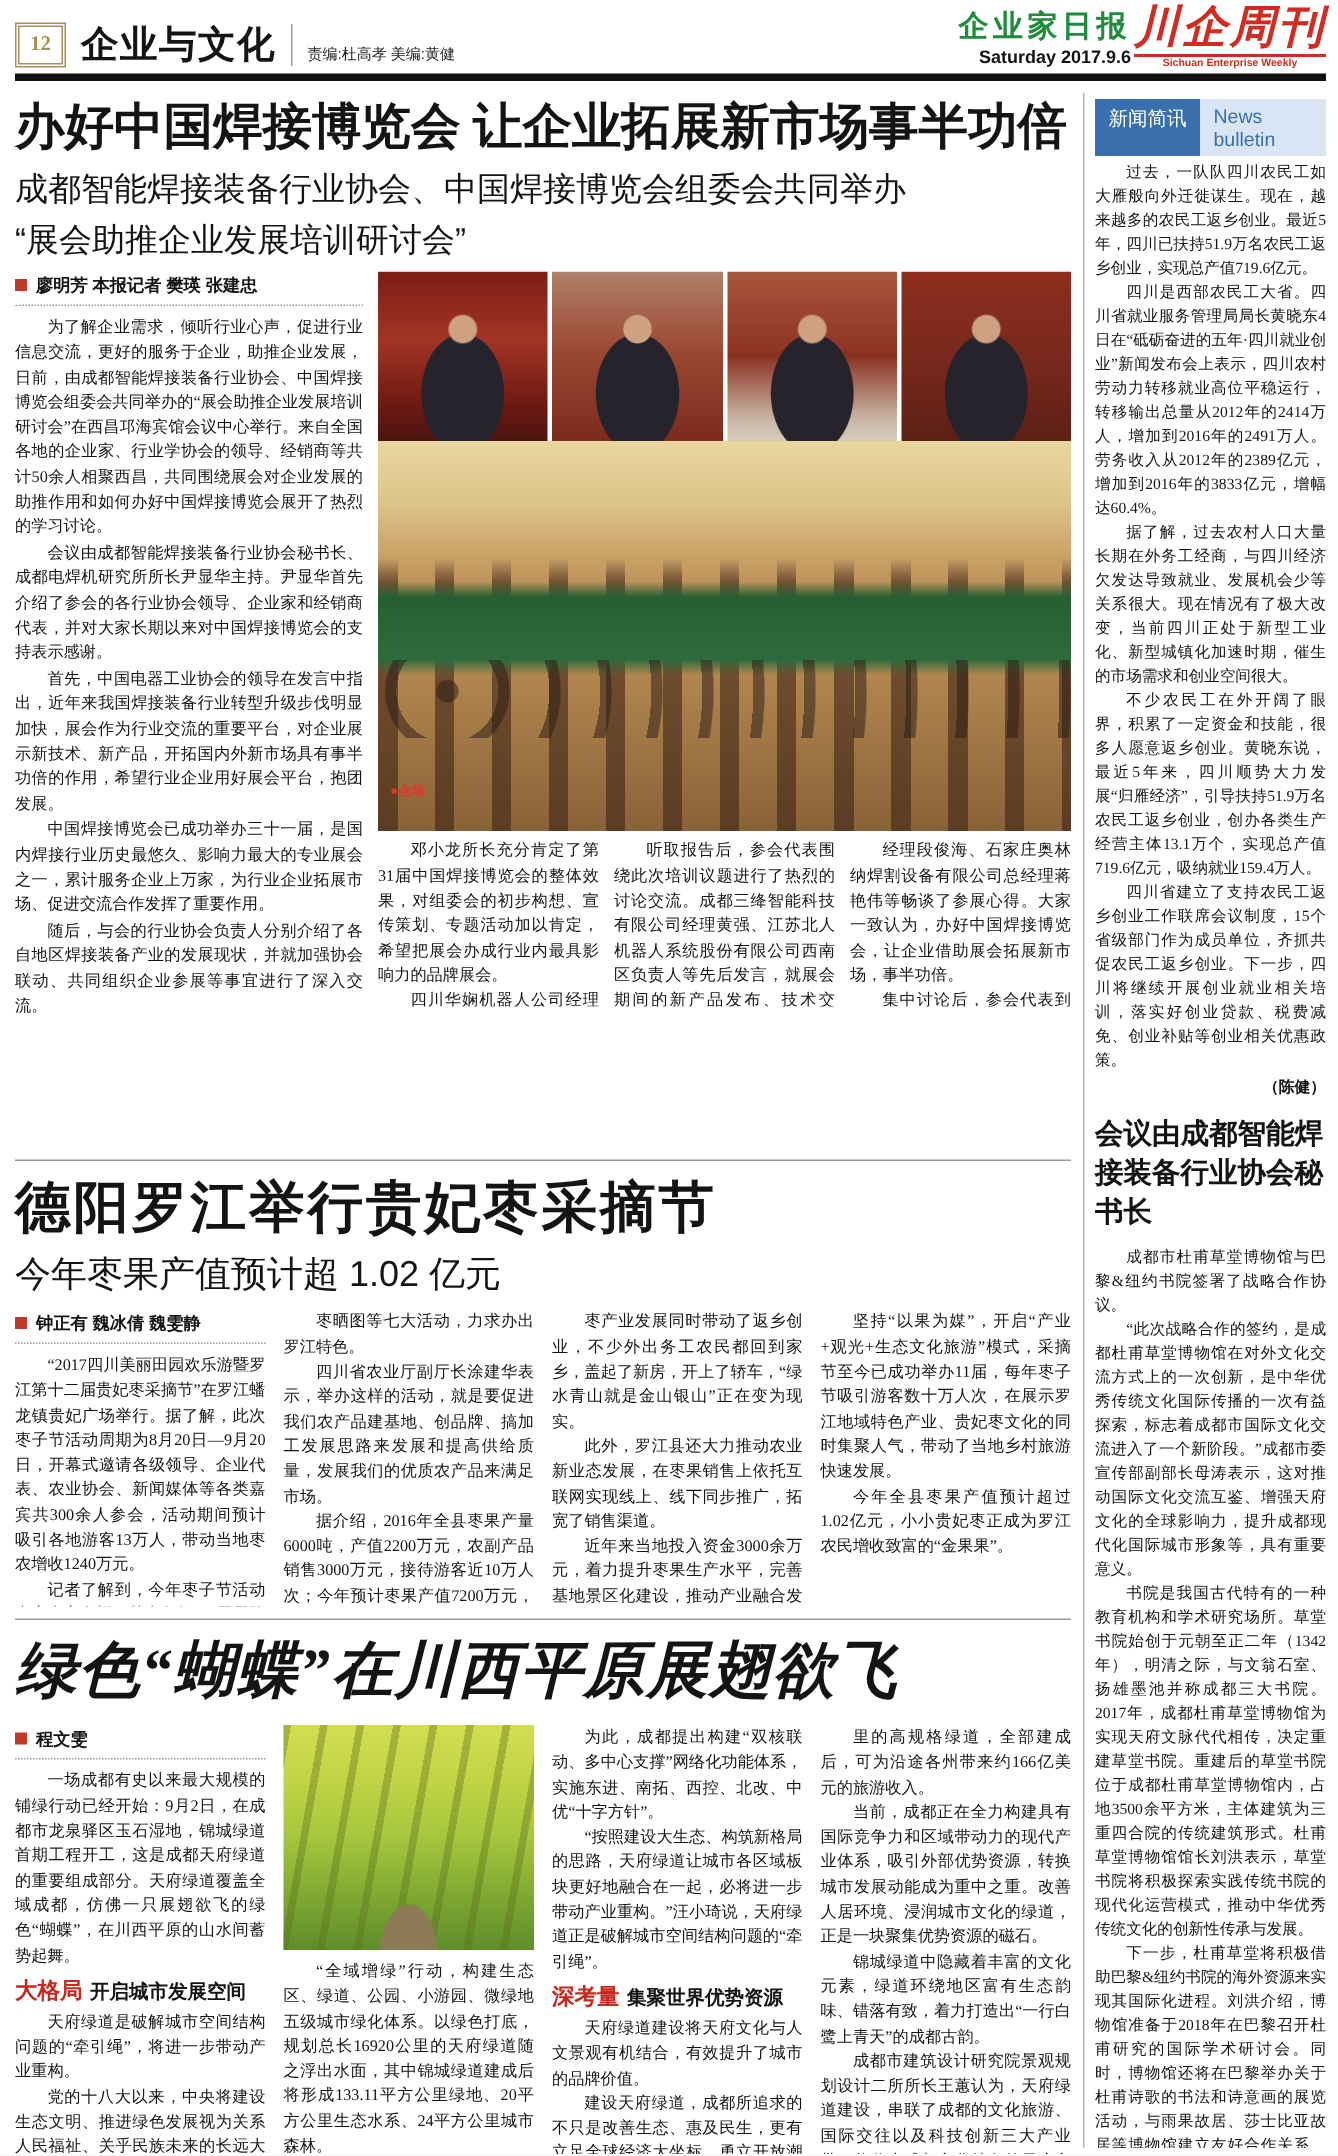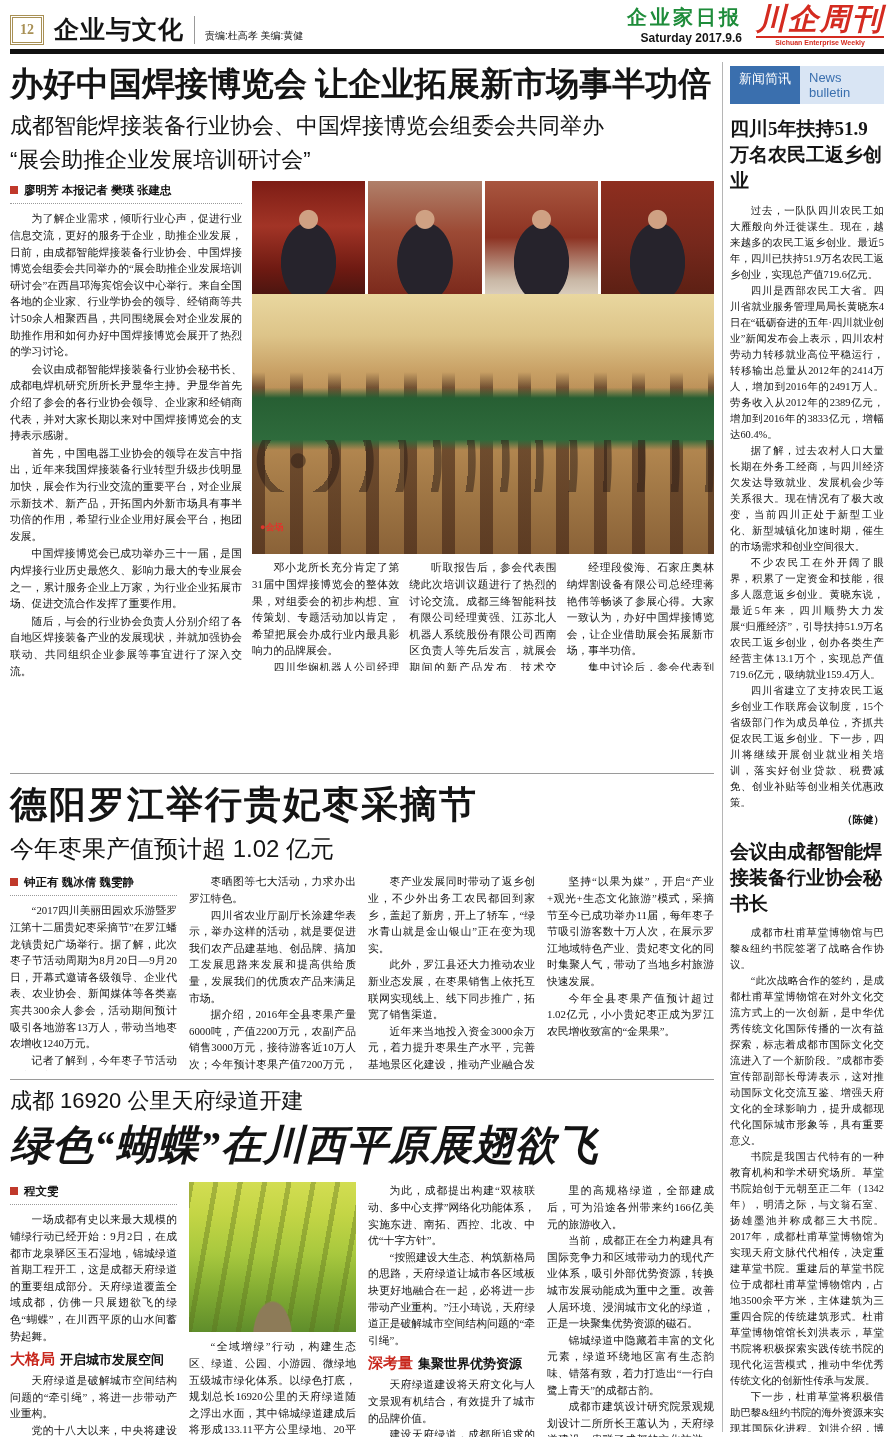--- a/index.html
+++ b/index.html
@@ -16,7 +16,7 @@
   .section-title { font-family:"Liberation Sans","DejaVu Sans",sans-serif; font-size:25px; font-weight:bold; letter-spacing:1px; }
   .mh-div { width:1px; height:28px; background:#999; }
   .editors { font-size:10px; font-family:"Liberation Sans",sans-serif; color:#222; align-self:flex-end; padding-bottom:3px; }
-  .mh-right { display:flex; align-items:flex-end; gap:14px; }
+  .mh-right { display:flex; align-items:flex-end; gap:2px; }
   .paper-block { text-align:right; padding-bottom:1px; }
   .paper-name { color:#1e8c3a; font-size:20px; font-weight:bold; letter-spacing:3px; }
   .paper-date { font-family:"Liberation Sans",sans-serif; font-size:12px; font-weight:bold; }

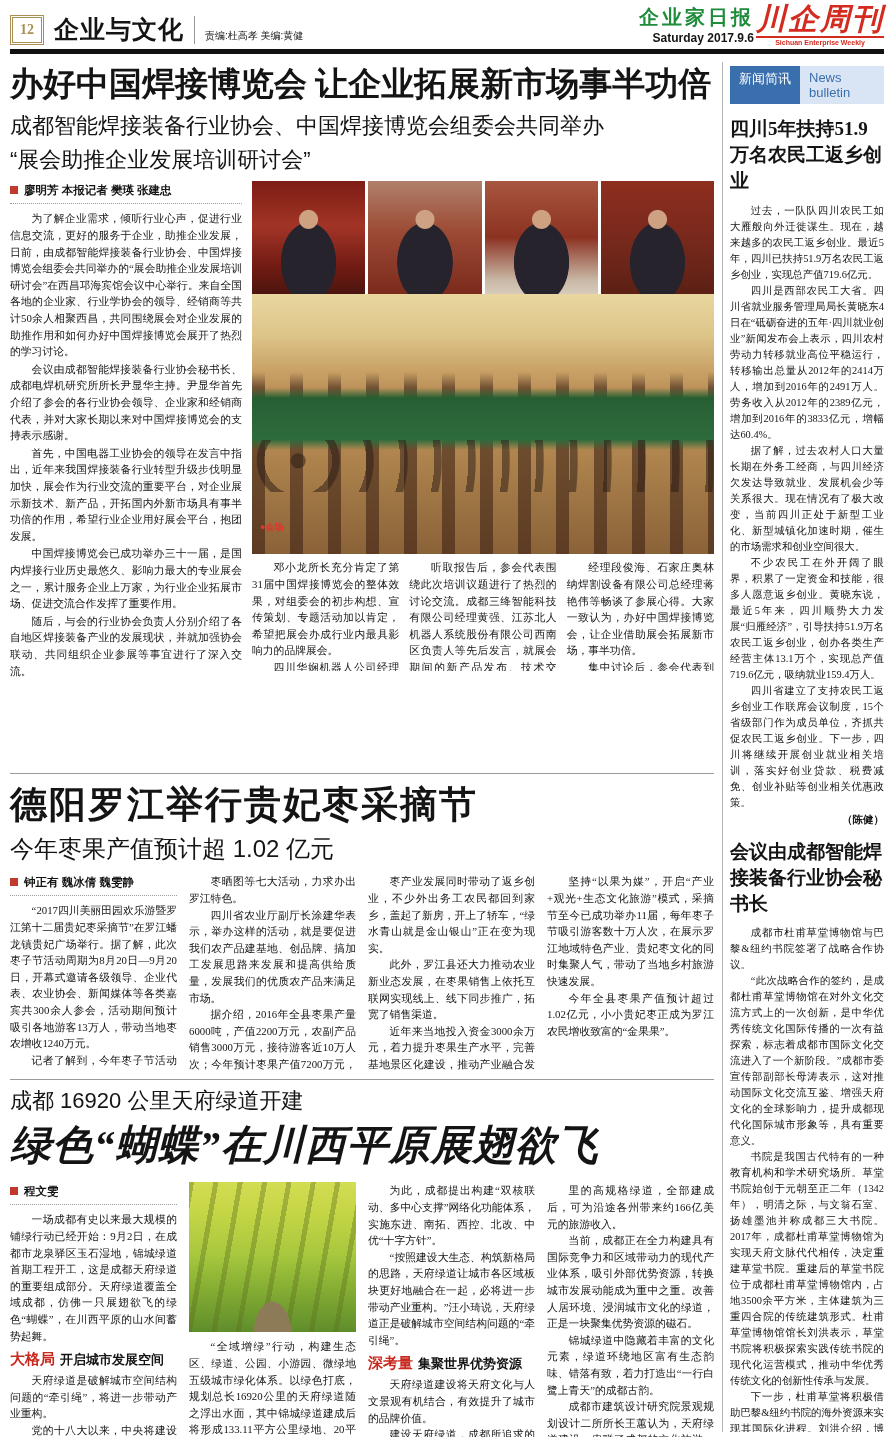--- a/index.html
+++ b/index.html
@@ -258,7 +258,6 @@
       </div>
 
       <article>
-        <h2 class="bull-title">四川5年扶持51.9万名农民工返乡创业</h2>
         <div>
             <p class="para">过去，一队队四川农民工如大雁般向外迁徙谋生。现在，越来越多的农民工返乡创业。最近5年，四川已扶持51.9万名农民工返乡创业，实现总产值719.6亿元。</p>
             <p class="para">四川是西部农民工大省。四川省就业服务管理局局长黄晓东4日在“砥砺奋进的五年·四川就业创业”新闻发布会上表示，四川农村劳动力转移就业高位平稳运行，转移输出总量从2012年的2414万人，增加到2016年的2491万人。劳务收入从2012年的2389亿元，增加到2016年的3833亿元，增幅达60.4%。</p>

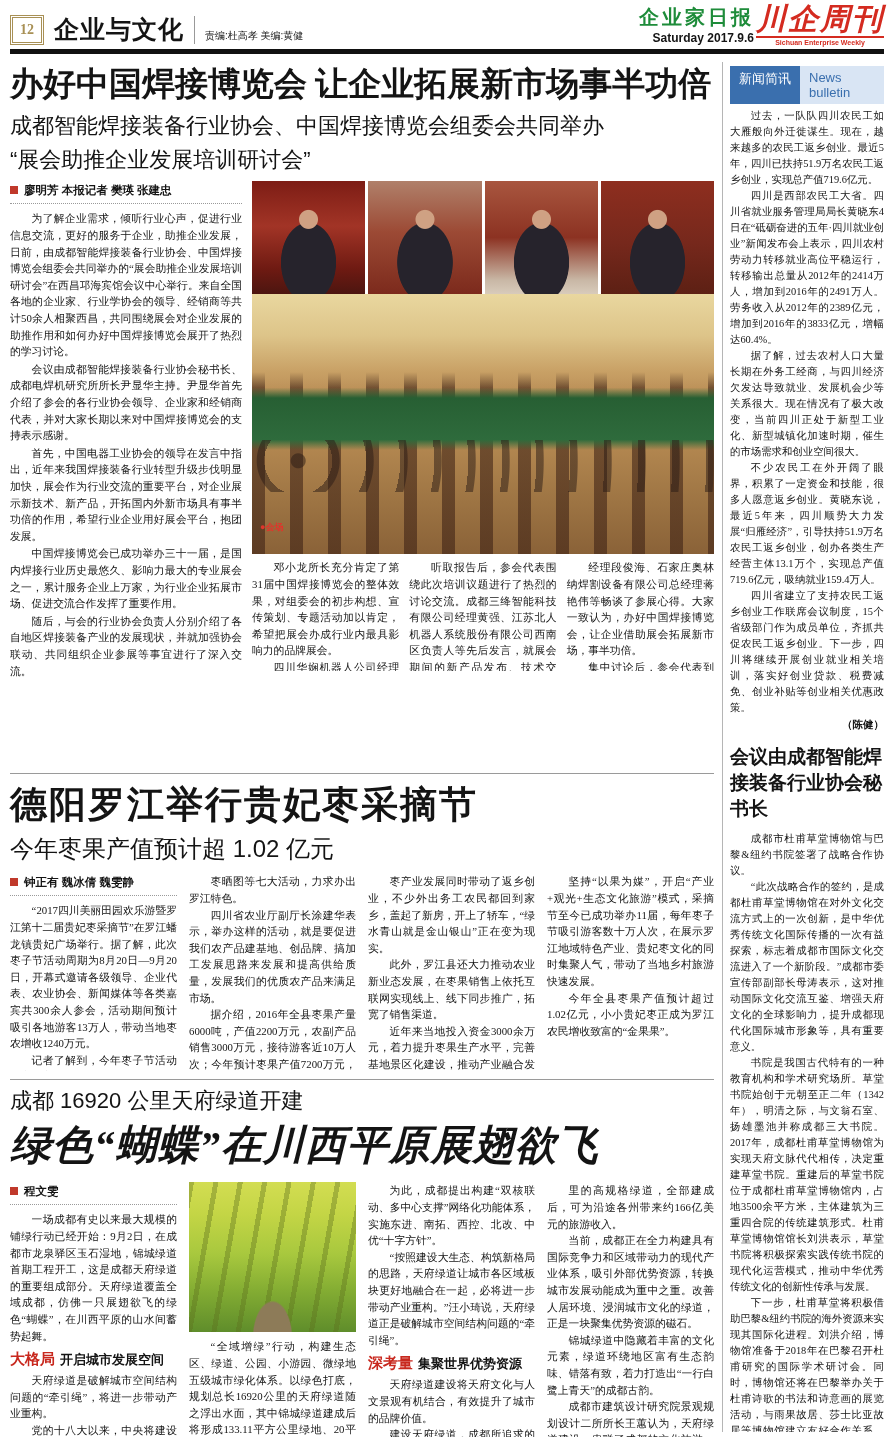--- a/index.html
+++ b/index.html
@@ -209,7 +209,6 @@
       <div class="sep"></div>
 
       <section>
-        <div class="gw-kicker">成都 16920 公里天府绿道开建</div>
         <h1 class="gw-h1">绿色“蝴蝶”在川西平原展翅欲飞</h1>
         <div class="gw-cols">
           <div class="col">

